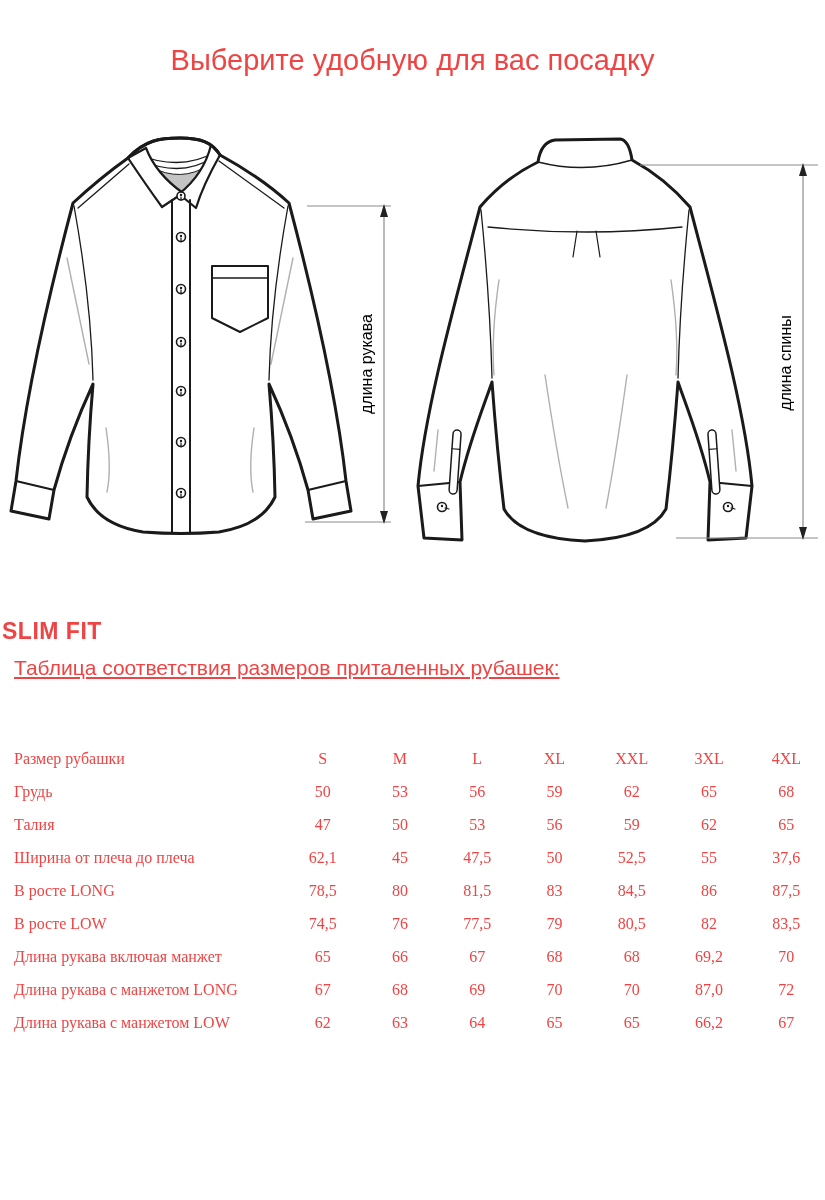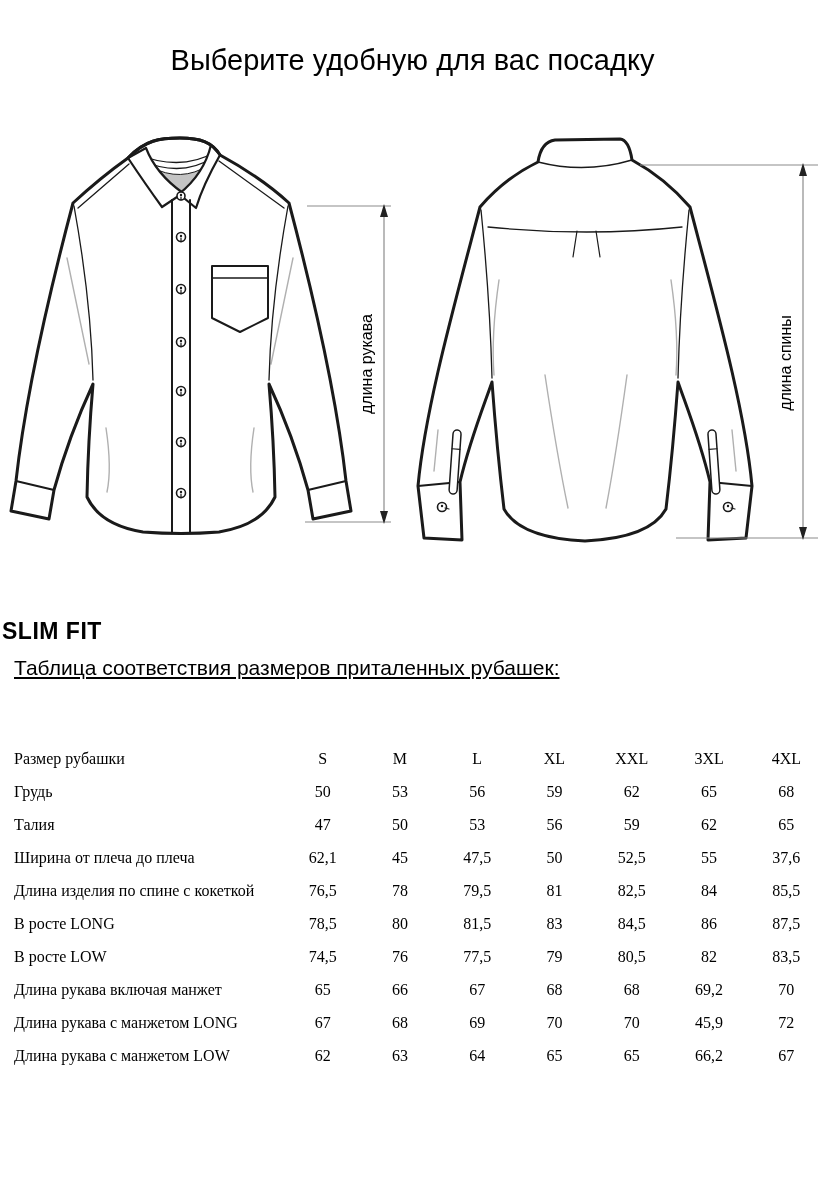--- a/index.html
+++ b/index.html
@@ -4,7 +4,7 @@
 <style>
   html,body{margin:0;padding:0;background:#fff;}
   .page{position:relative;width:825px;height:1200px;background:#fff;overflow:hidden;
-        font-family:"Liberation Sans","DejaVu Sans",sans-serif;color:#000000;}
+        font-family:"Liberation Sans","DejaVu Sans",sans-serif;color:#ef4444;}
   .title{position:absolute;top:46px;left:0;width:825px;text-align:center;
          font-size:29px;line-height:1;letter-spacing:0px;}
   .figure{position:absolute;top:130px;left:0;width:825px;height:425px;}

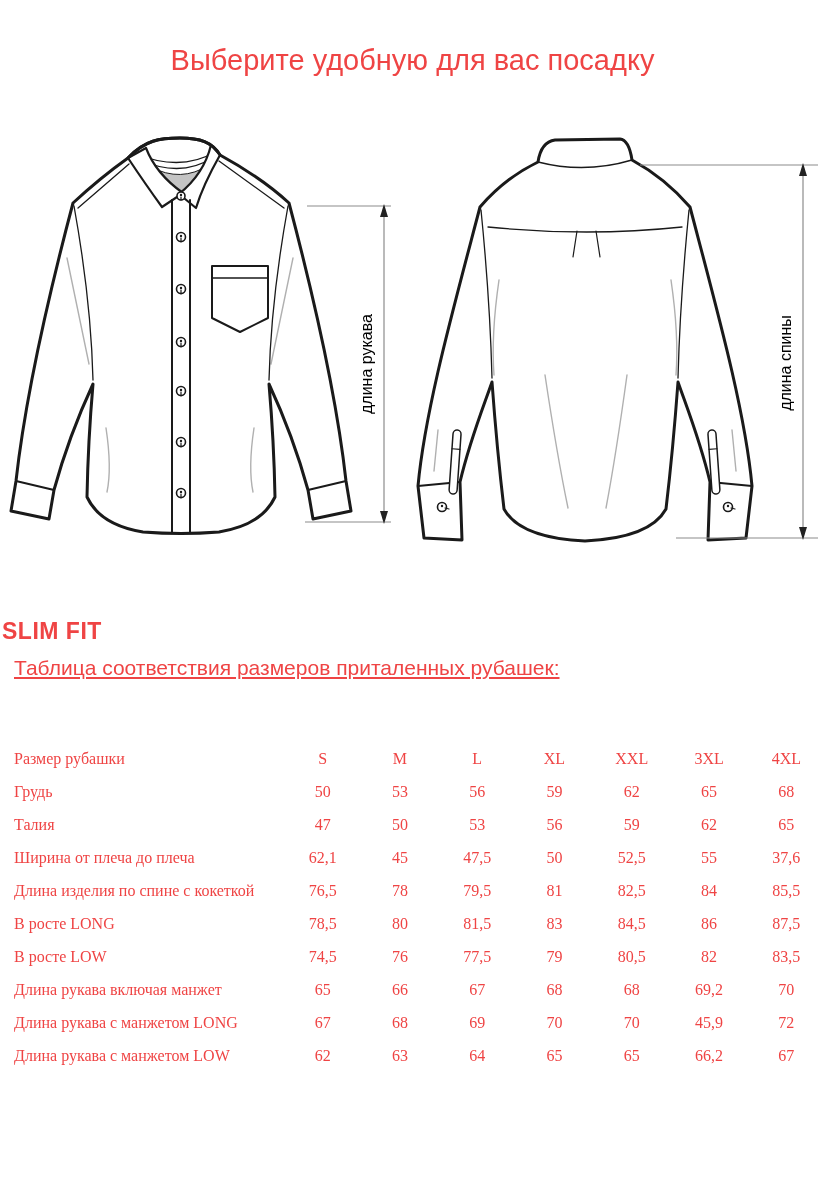--- a/index.html
+++ b/index.html
@@ -240,16 +240,6 @@
       <div class="td">37,6</div>
     </div>
     <div class="tr">
-      <div class="td lab">Длина изделия по спине с кокеткой</div>
-      <div class="td">76,5</div>
-      <div class="td">78</div>
-      <div class="td">79,5</div>
-      <div class="td">81</div>
-      <div class="td">82,5</div>
-      <div class="td">84</div>
-      <div class="td">85,5</div>
-    </div>
-    <div class="tr">
       <div class="td lab">В росте LONG</div>
       <div class="td">78,5</div>
       <div class="td">80</div>

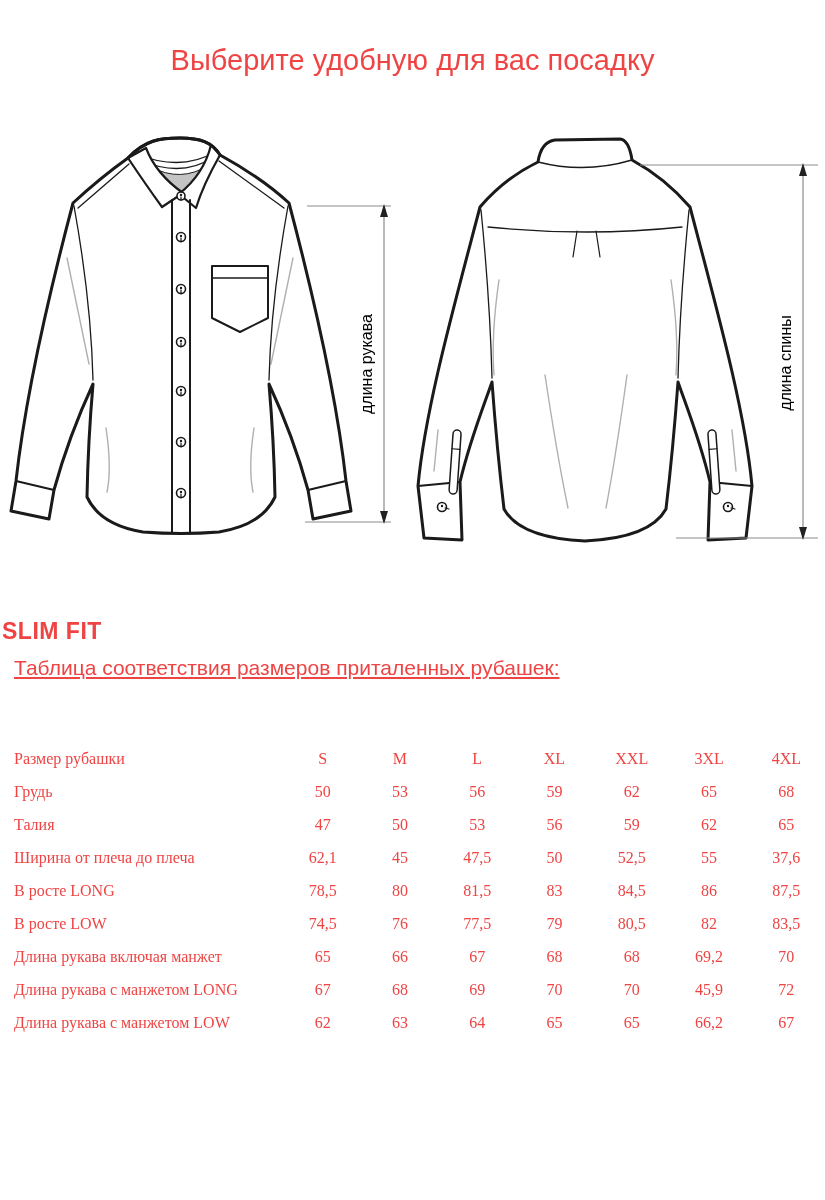--- a/index.html
+++ b/index.html
@@ -276,7 +276,7 @@
       <div class="td">69</div>
       <div class="td">70</div>
       <div class="td">70</div>
-      <div class="td">45,9</div>
+      <div class="td">87,0</div>
       <div class="td">72</div>
     </div>
     <div class="tr">

